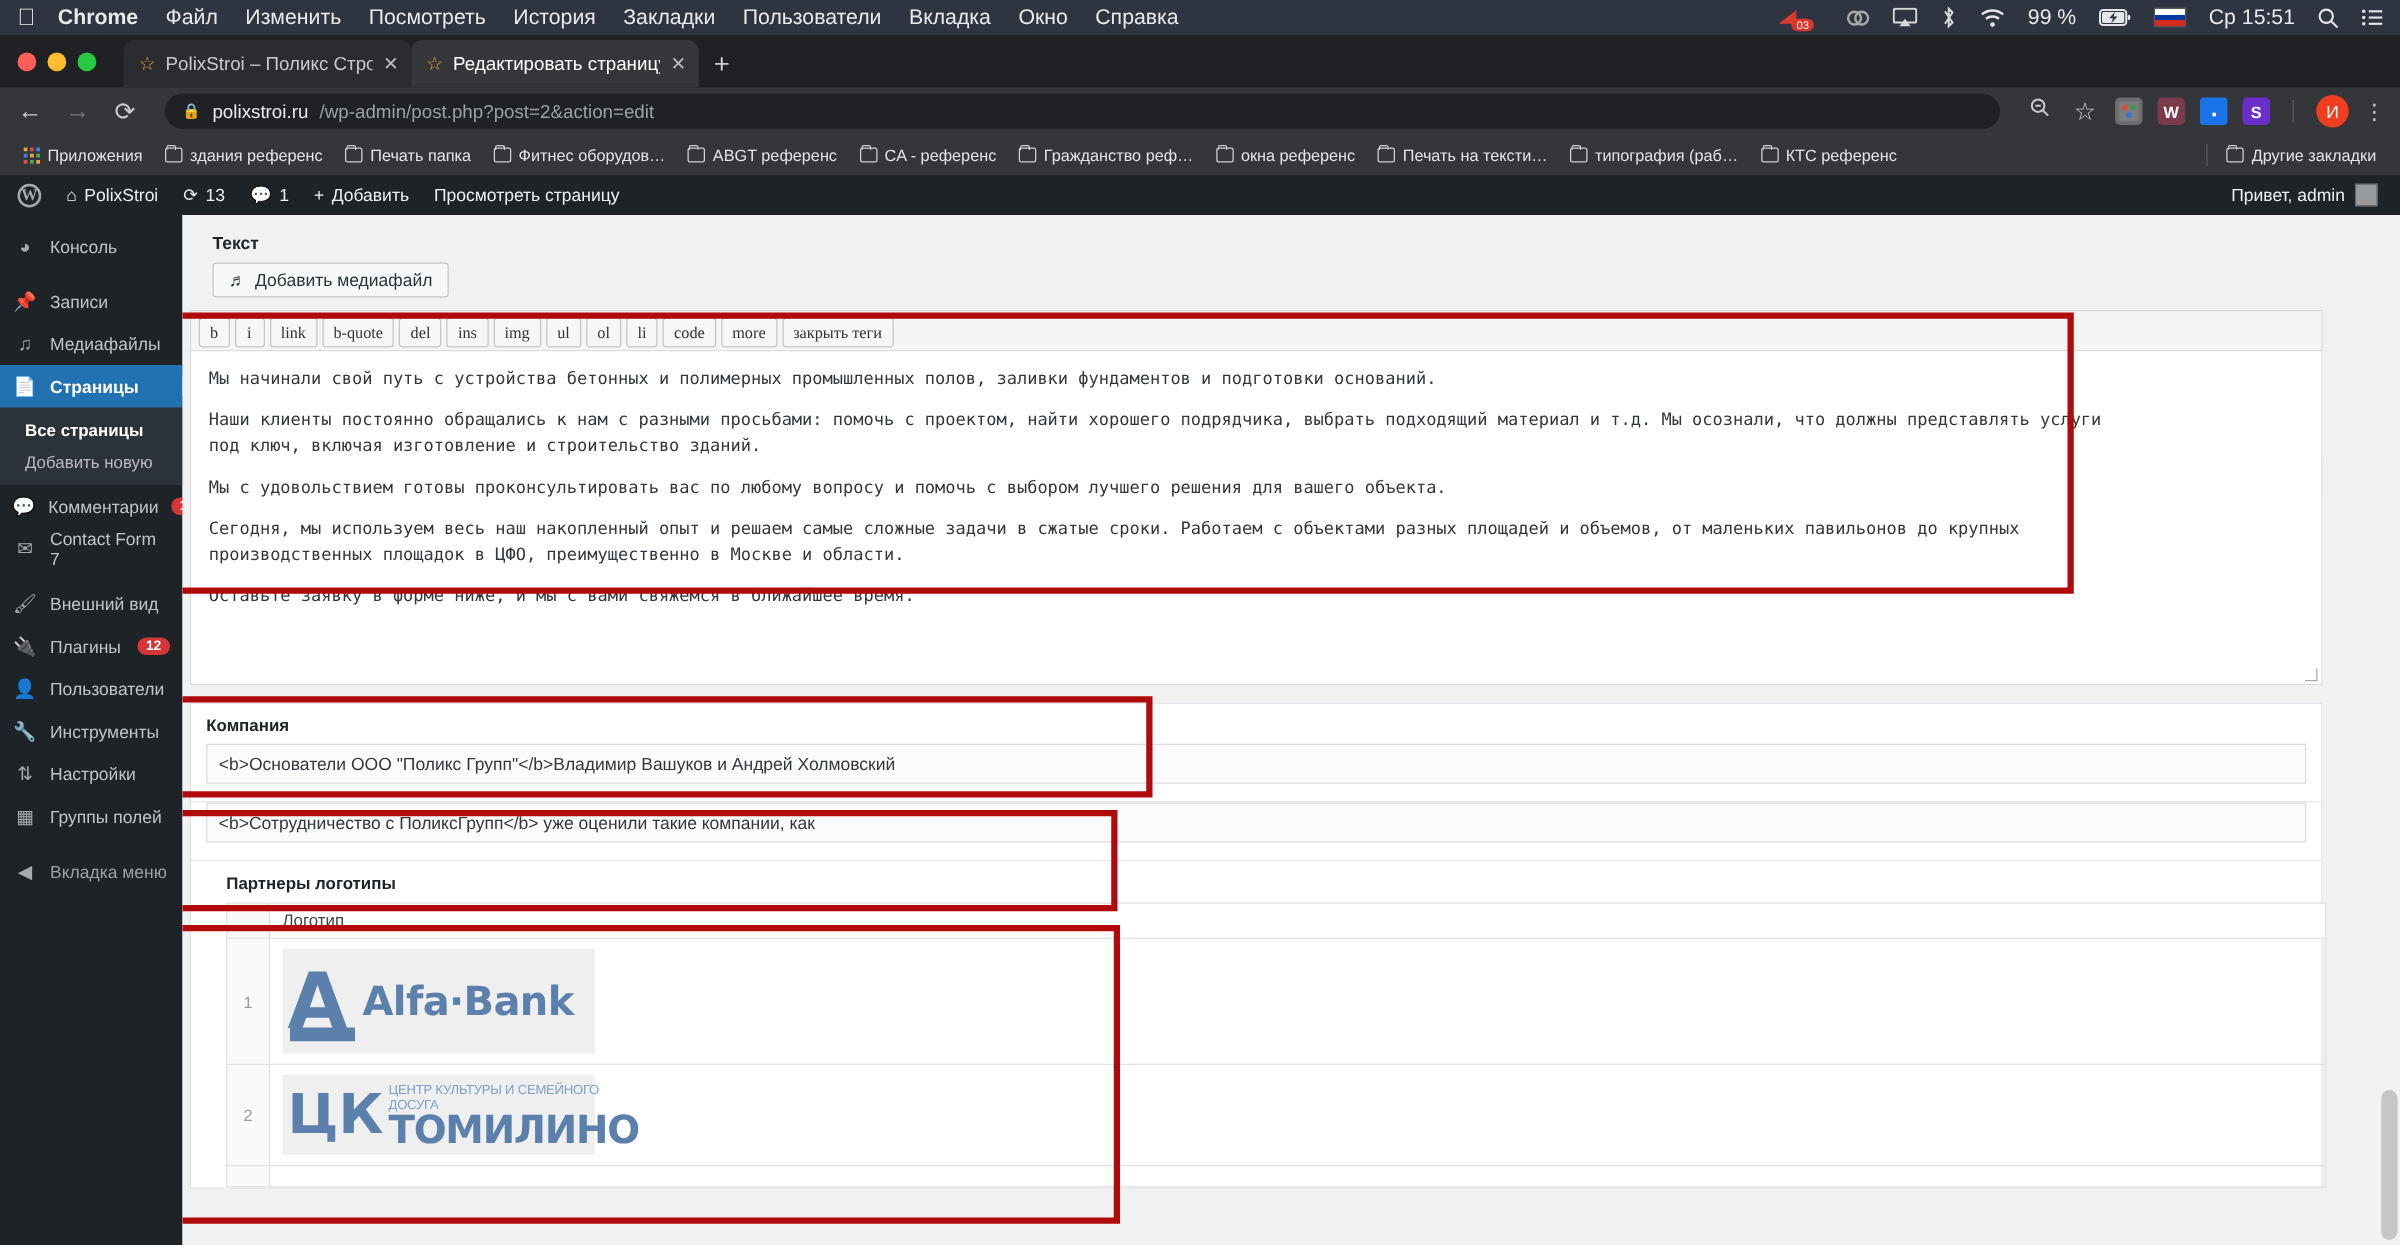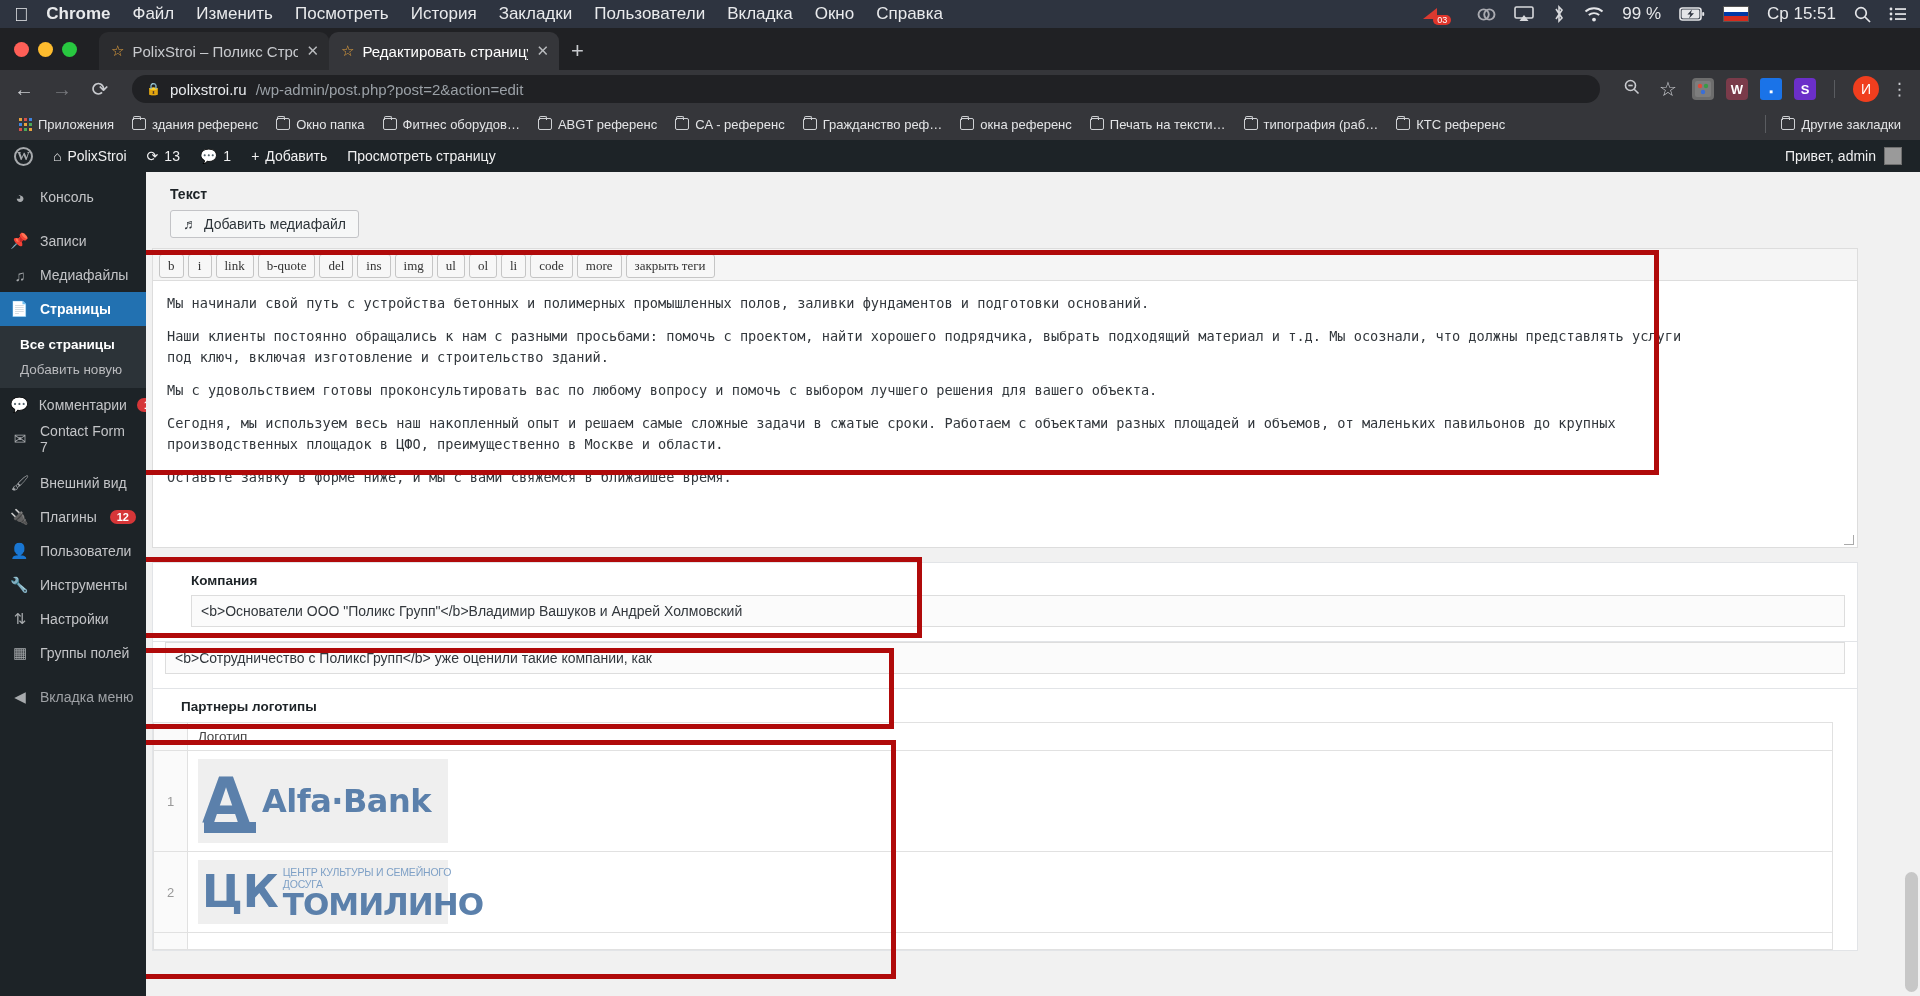--- a/index.html
+++ b/index.html
@@ -400,7 +400,7 @@
       </div>
     <div class="bm">
         <span class="folder"></span>
-        <span>Окно папка</span>
+        <span>Печать папка</span>
       </div>
     <div class="bm">
         <span class="folder"></span>

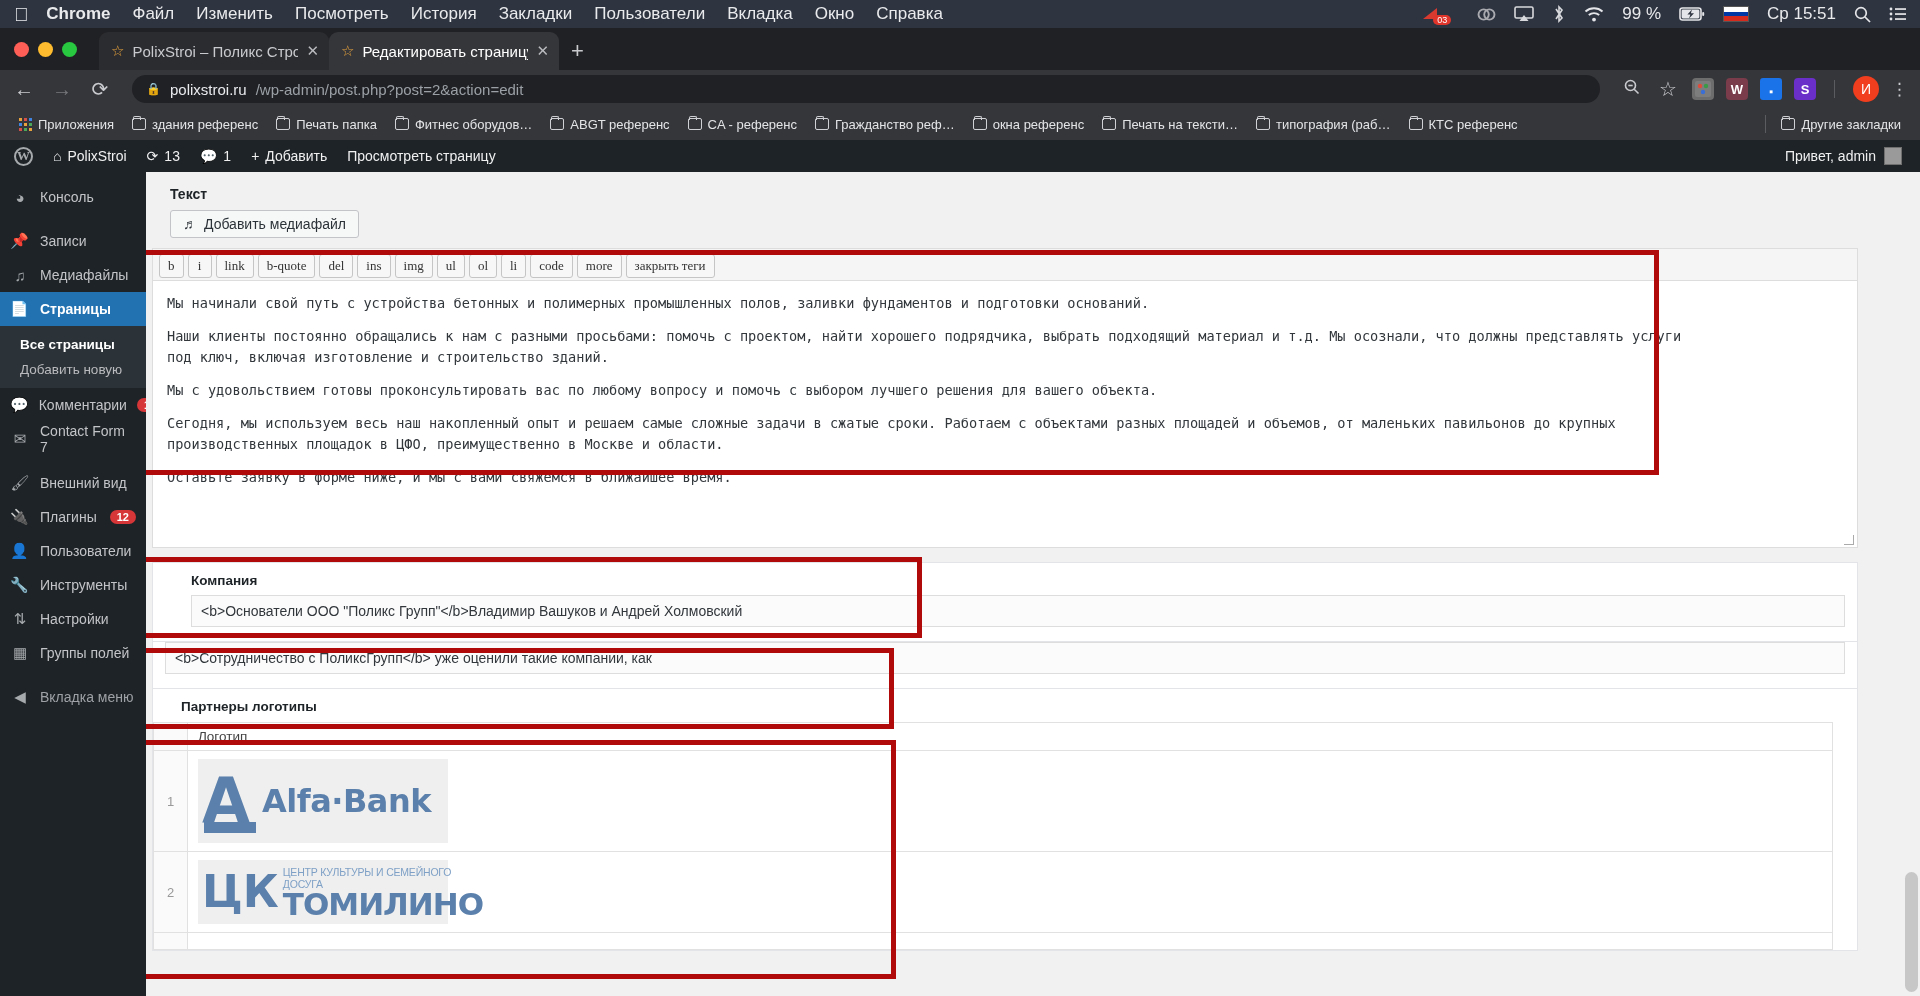--- a/index.html
+++ b/index.html
@@ -586,7 +586,7 @@
           <span class="resize-handle"></span>
         </div>
 
-        <div class="acf-field" style="margin-top:14px;border-top:1px solid #e2e4e7;padding-left:26px;">
+        <div class="acf-field" style="margin-top:14px;border-top:1px solid #e2e4e7;">
           <div class="acf-label">Компания</div>
           <input class="acf-input" value="&lt;b&gt;Основатели ООО &quot;Поликс Групп&quot;&lt;/b&gt;Владимир Вашуков и Андрей Холмовский" style="">
         </div>

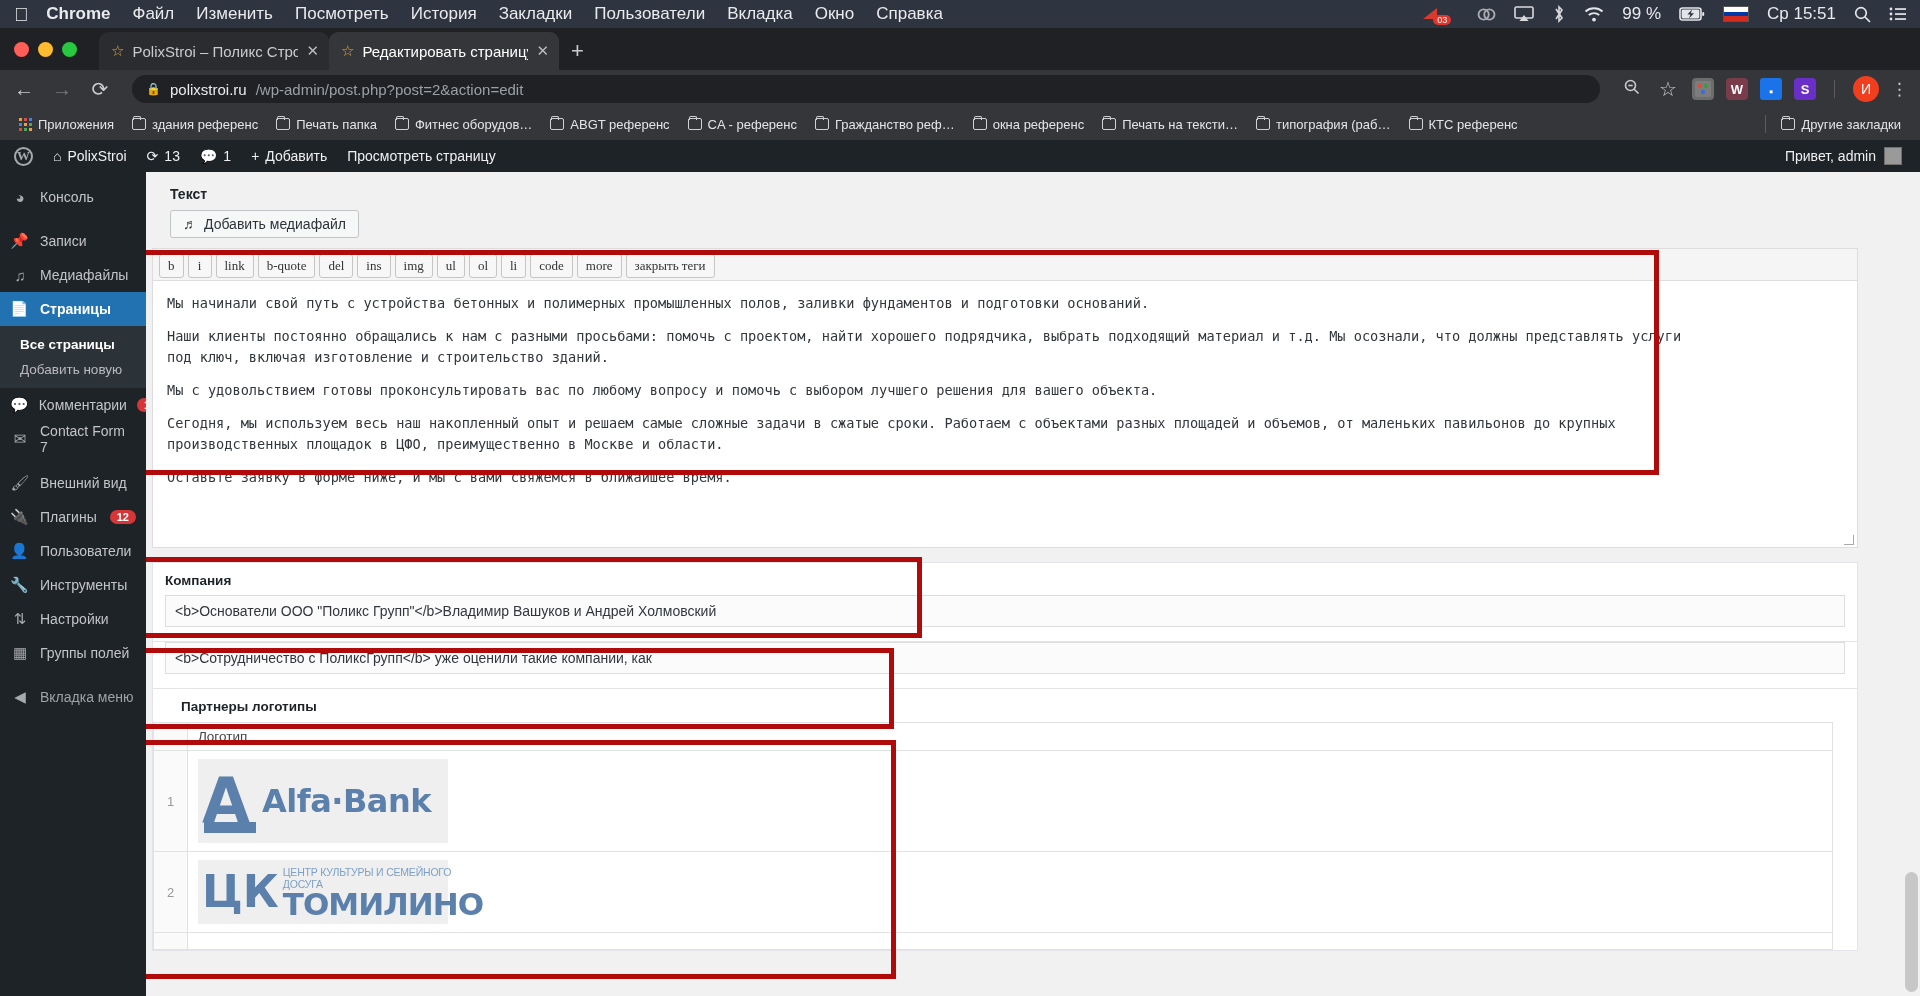--- a/index.html
+++ b/index.html
@@ -206,7 +206,7 @@
 
   .repeater { margin: 0 62px 0 6px; background: #fff; border: 1px solid #e2e4e7; border-top: none; }
   .rep-label { font-size: 13.5px; font-weight: bold; color: #1d2327; padding: 10px 12px 8px 28px; }
-  .rep-table { width: calc(100% - 24px); margin: 0 0; border-collapse: collapse; }
+  .rep-table { width: calc(100% - 24px); margin: 0 28px; border-collapse: collapse; }
   .rep-table th {
     text-align: left; font-size: 13.5px; font-weight: normal; color: #444;
     border: 1px solid #e1e1e1; padding: 6px 10px; background: #fff;

